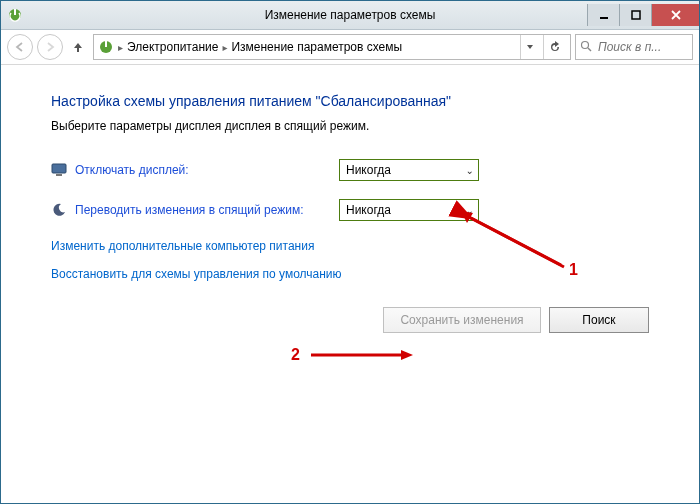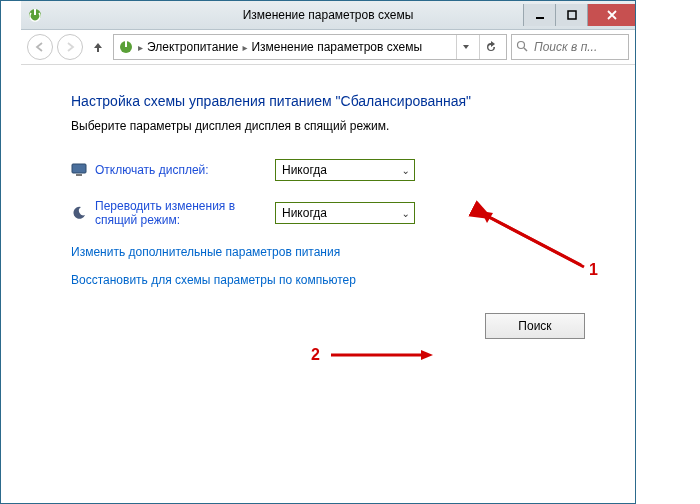--- a/index.html
+++ b/index.html
@@ -13,14 +13,13 @@
     overflow: hidden;
   }
   .window {
-    width: 636px;
+    width: 700px;
     height: 504px;
     border: 1px solid #2c6a8c;
     box-sizing: border-box;
     display: flex;
     flex-direction: column;
     position: relative;
-    padding-left: 20px;
   }
   
   .titlebar {

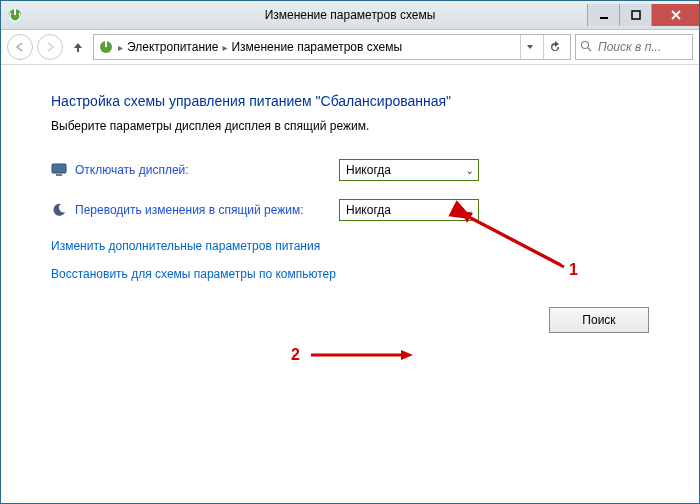--- a/index.html
+++ b/index.html
@@ -374,7 +374,7 @@
       </div>
 
       <div class="links">
-        <a href="#">Изменить дополнительные параметров питания</a>
+        <a href="#">Изменить дополнительные компьютер питания</a>
         <a href="#">Восстановить для схемы параметры по компьютер</a>
       </div>
 

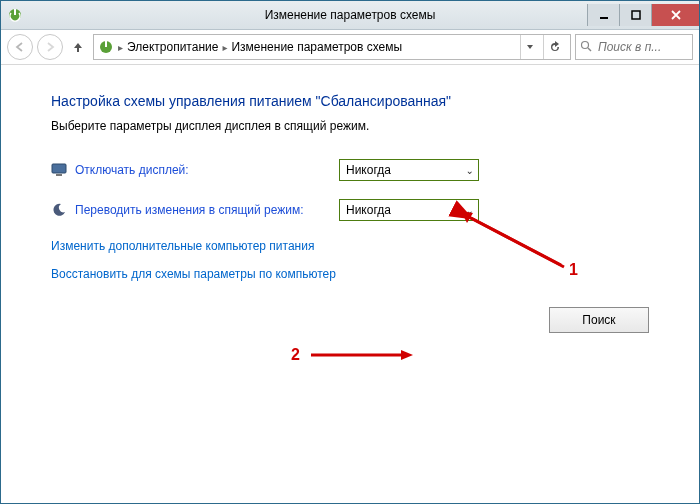--- a/index.html
+++ b/index.html
@@ -375,7 +375,7 @@
 
       <div class="links">
         <a href="#">Изменить дополнительные компьютер питания</a>
-        <a href="#">Восстановить для схемы параметры по компьютер</a>
+        <a href="#">Восстановить для схемы управления по умолчанию</a>
       </div>
 
       <div class="buttons">

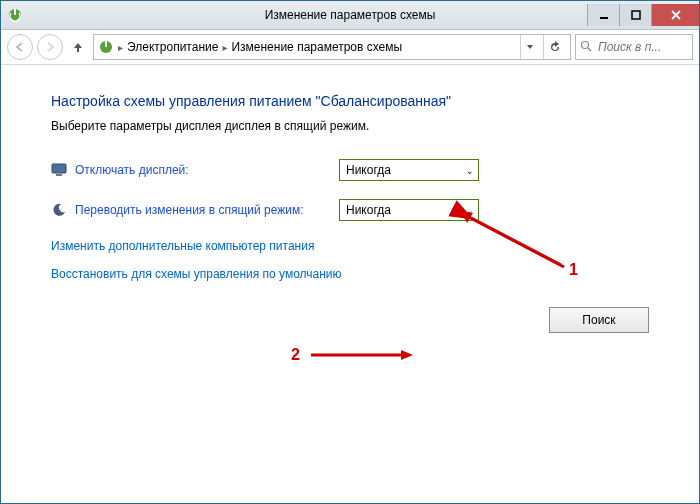--- a/index.html
+++ b/index.html
@@ -379,6 +379,7 @@
       </div>
 
       <div class="buttons">
+        <div class="btn disabled">Сохранить изменения</div>
         <div class="btn cancel">Поиск</div>
       </div>
     </div>

